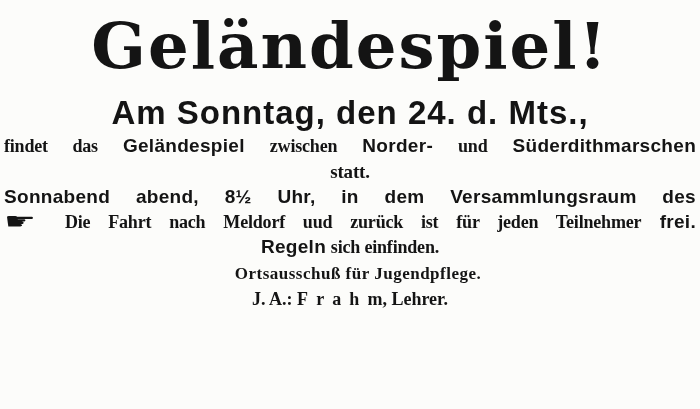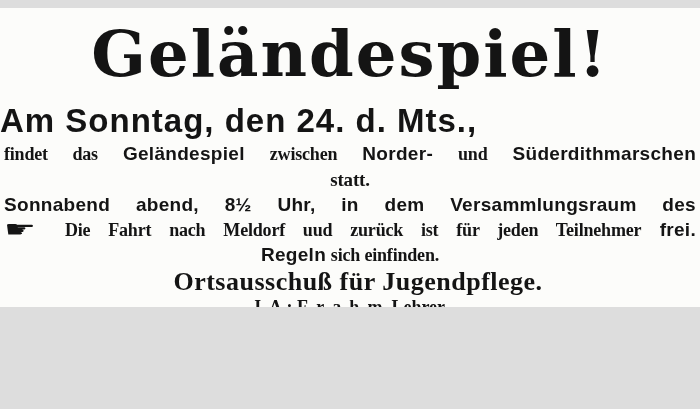--- a/index.html
+++ b/index.html
@@ -8,8 +8,8 @@
   .page {
     position: relative;
     width: 700px;
-    height: 299px;
-    margin: 8px auto;
+    height: 409px;
+    margin: 0 auto;
     background: #fcfcfa;
     color: #141414;
     overflow: hidden;

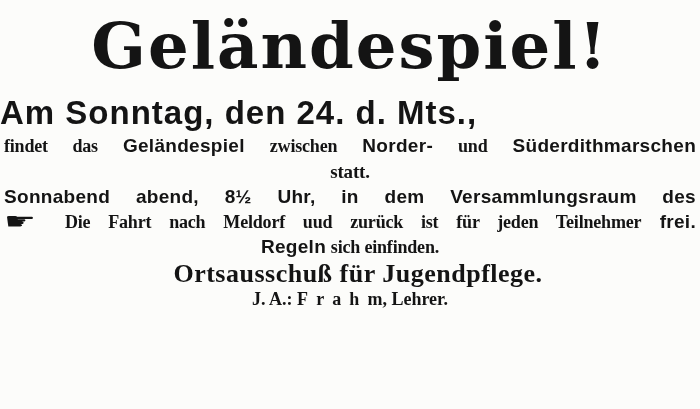--- a/index.html
+++ b/index.html
@@ -43,6 +43,7 @@
     font-weight: bold;
     font-size: 33px;
     line-height: 41px;
+    text-align: center;
     letter-spacing: 1px;
     white-space: nowrap;
   }

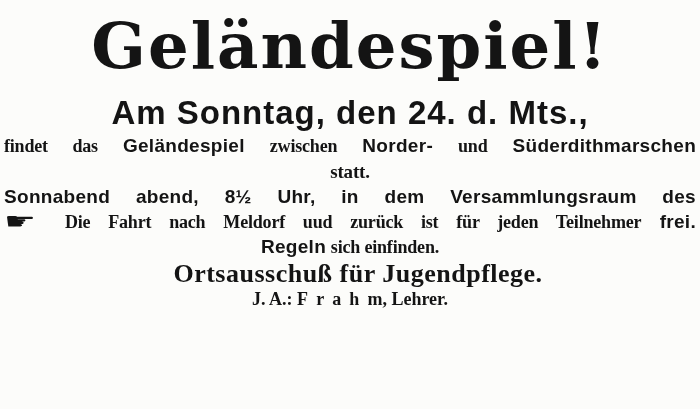--- a/index.html
+++ b/index.html
@@ -59,7 +59,7 @@
   .committee {
     font-family: "Liberation Serif", serif;
     font-weight: bold;
-    font-size: 26px;
+    font-size: 17px;
     line-height: 29px;
     text-align: center;
     letter-spacing: 0.5px;

